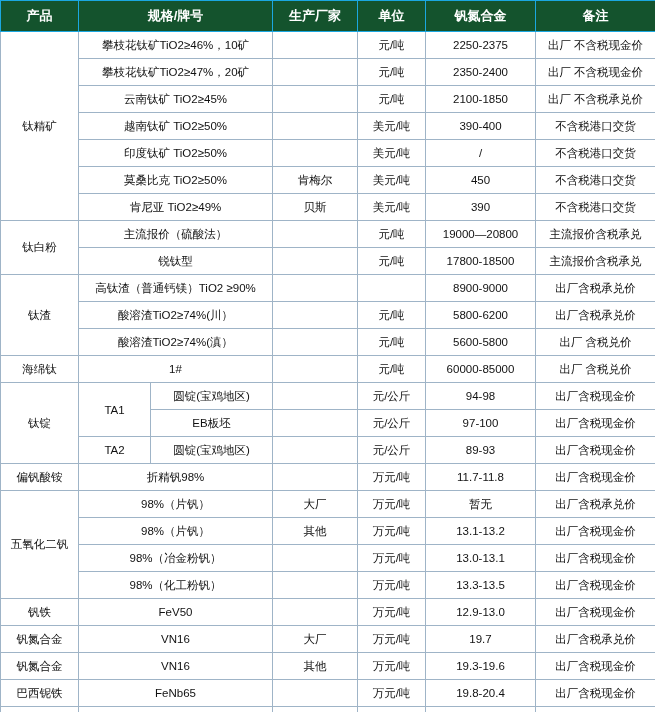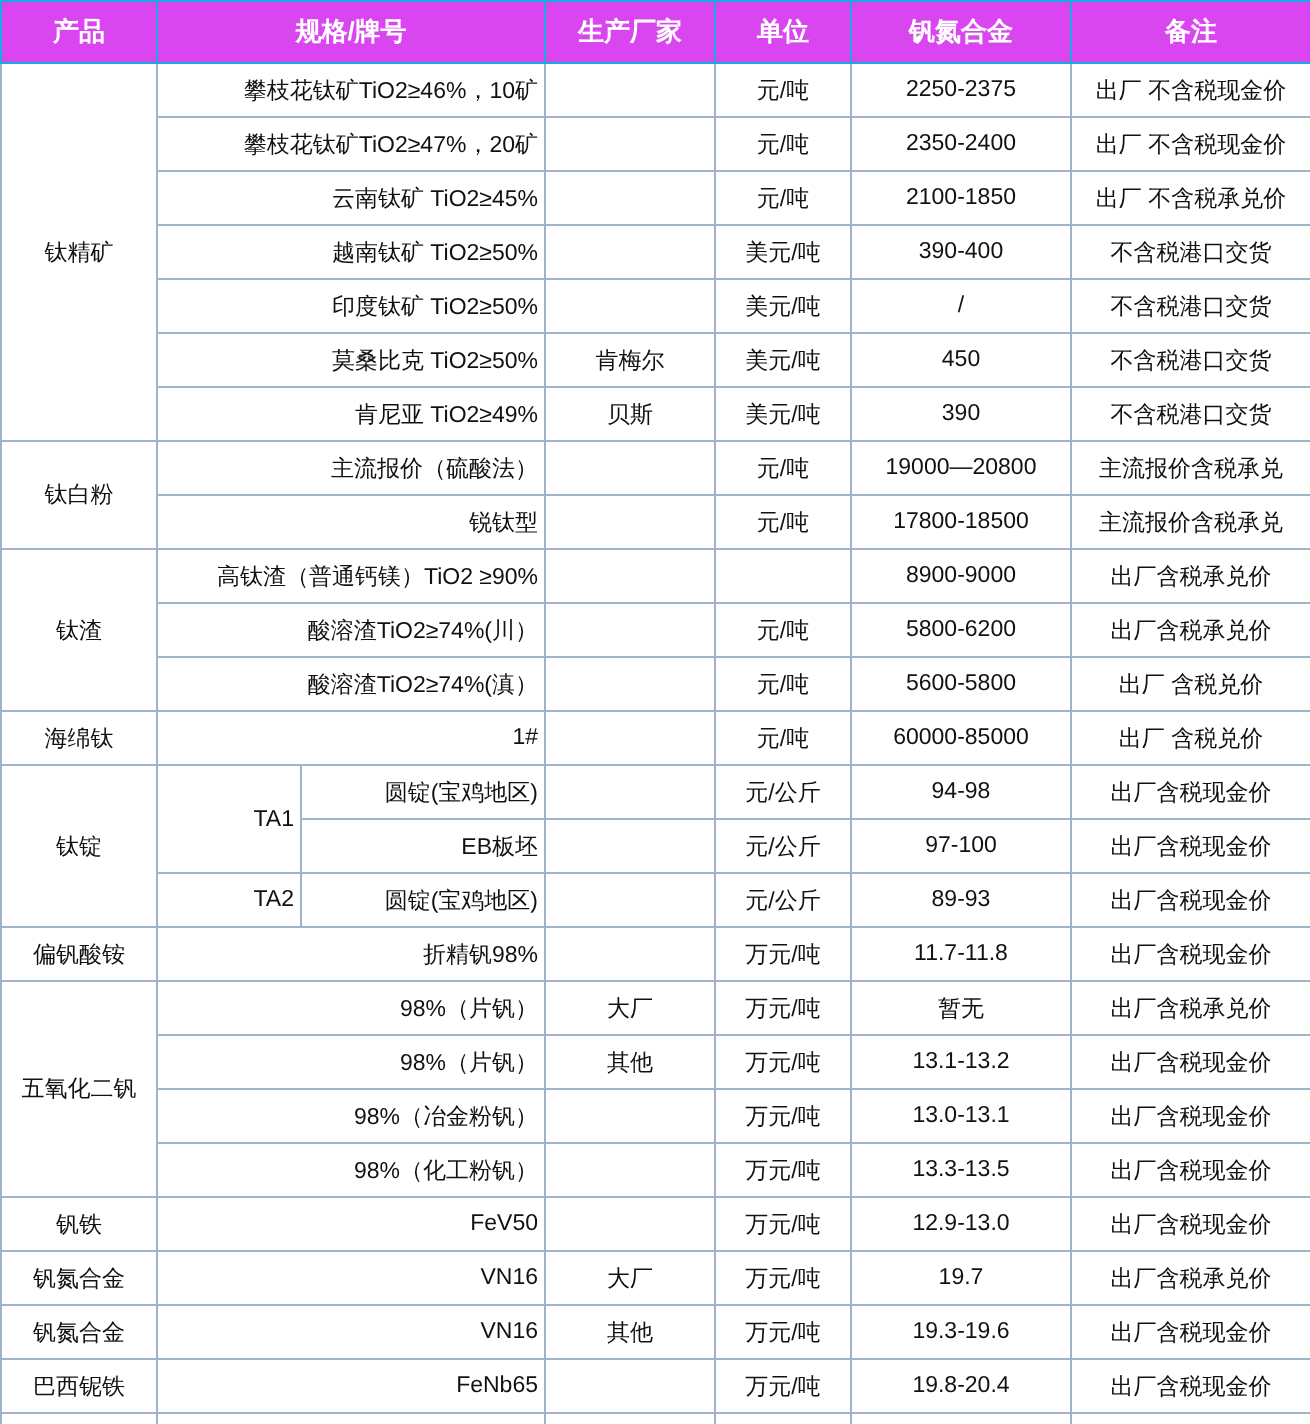--- a/index.html
+++ b/index.html
@@ -36,7 +36,7 @@
     white-space: nowrap;
   }
   #price-table thead th {
-    background: #d946ef;
+    background: #14532d;
     color: #ffffff;
     font-weight: bold;
     font-size: 13px;

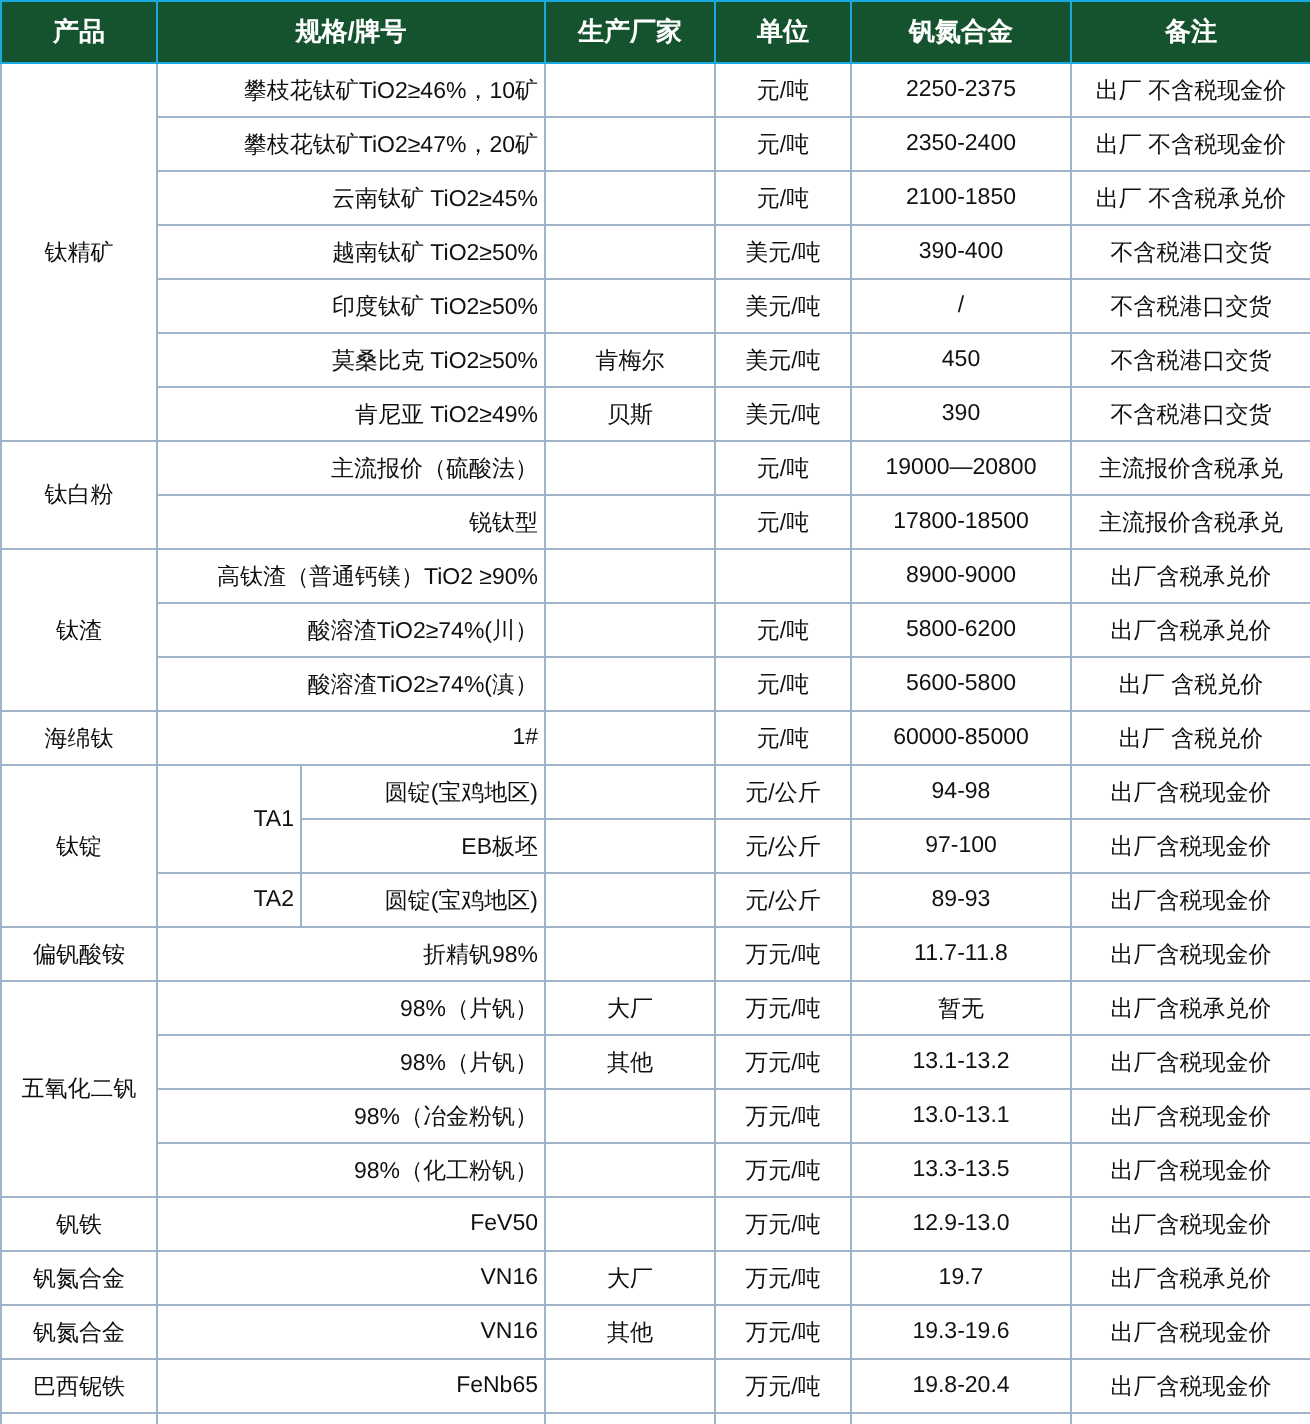--- a/index.html
+++ b/index.html
@@ -44,7 +44,7 @@
     height: 30px;
     border: 1px solid #1ba7e0;
   }
-  td.cell-left { text-align: right; padding-left: 6px; }
+  td.cell-left { text-align: center; padding-left: 6px; }
   td.cell-center { text-align: center; }
   td.group-label {
     text-align: center;

